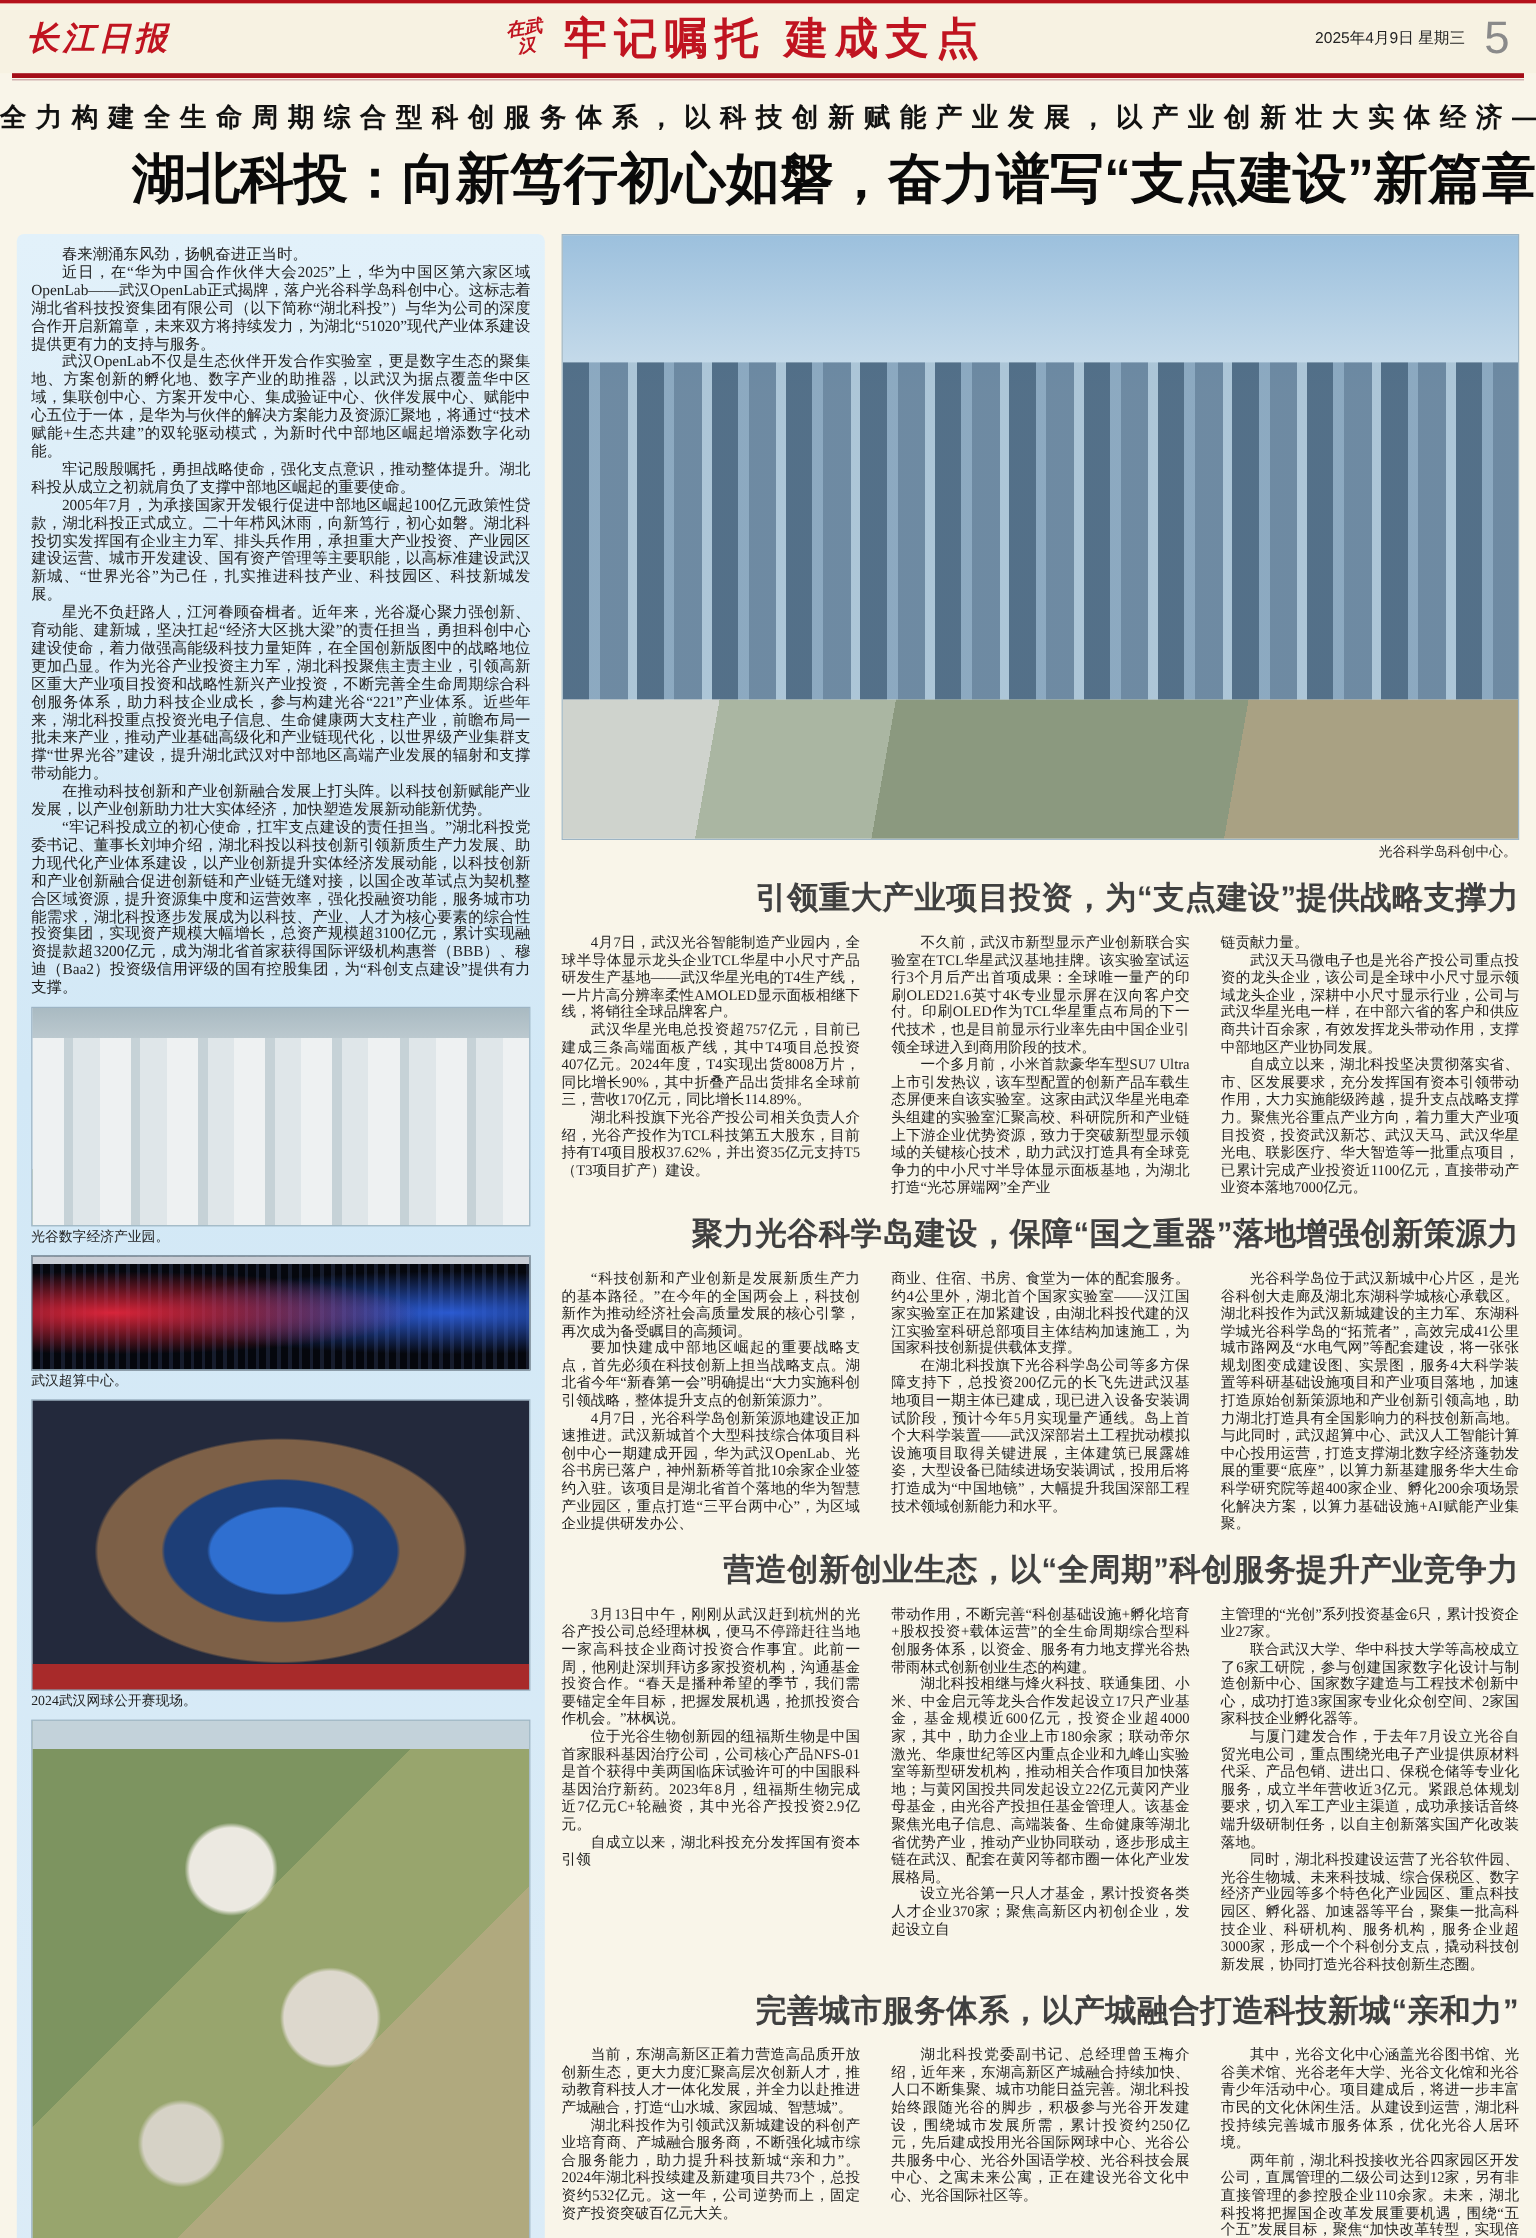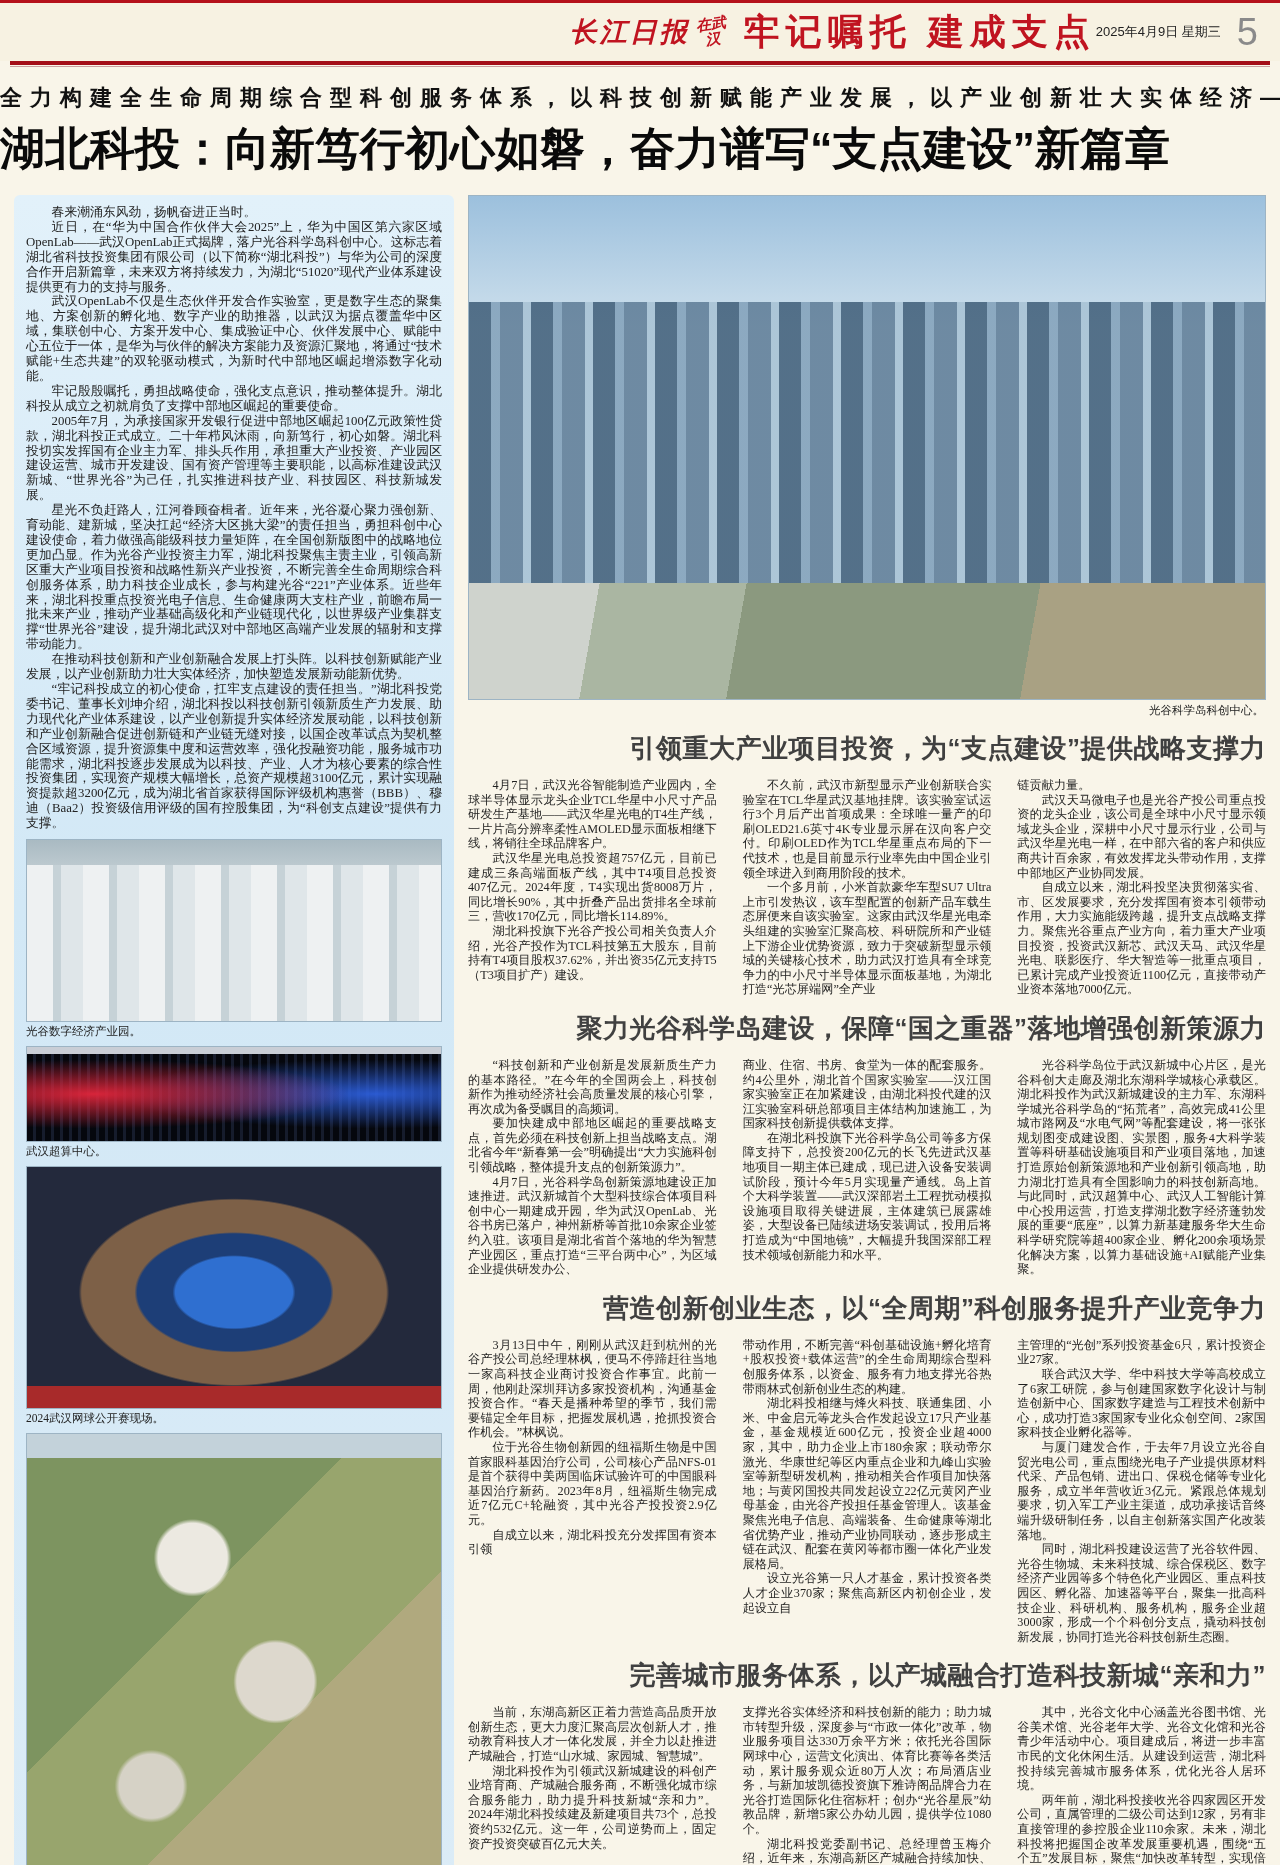--- a/index.html
+++ b/index.html
@@ -7,7 +7,7 @@
   .page{width:1280px;height:1865px;margin:0 auto;background:#f9f5e9;position:relative;overflow:hidden;box-sizing:border-box;}
   .toprule{height:3px;background:#b5121b;}
   
-  .hdr{height:58px;display:flex;align-items:center;justify-content:flex-end;padding:0 22px;box-sizing:border-box;background:#f7f2e2;}
+  .hdr{height:58px;display:flex;align-items:center;justify-content:space-between;padding:0 22px;box-sizing:border-box;background:#f7f2e2;}
   .masthead{color:#c01420;font-size:27px;font-weight:bold;font-style:italic;letter-spacing:3px;font-family:"Liberation Serif",serif;}
   .banner{display:flex;align-items:center;gap:10px;}
   .seal{color:#c01420;font-size:15px;line-height:15px;width:44px;font-weight:bold;font-style:italic;transform:rotate(-8deg);text-align:center;}

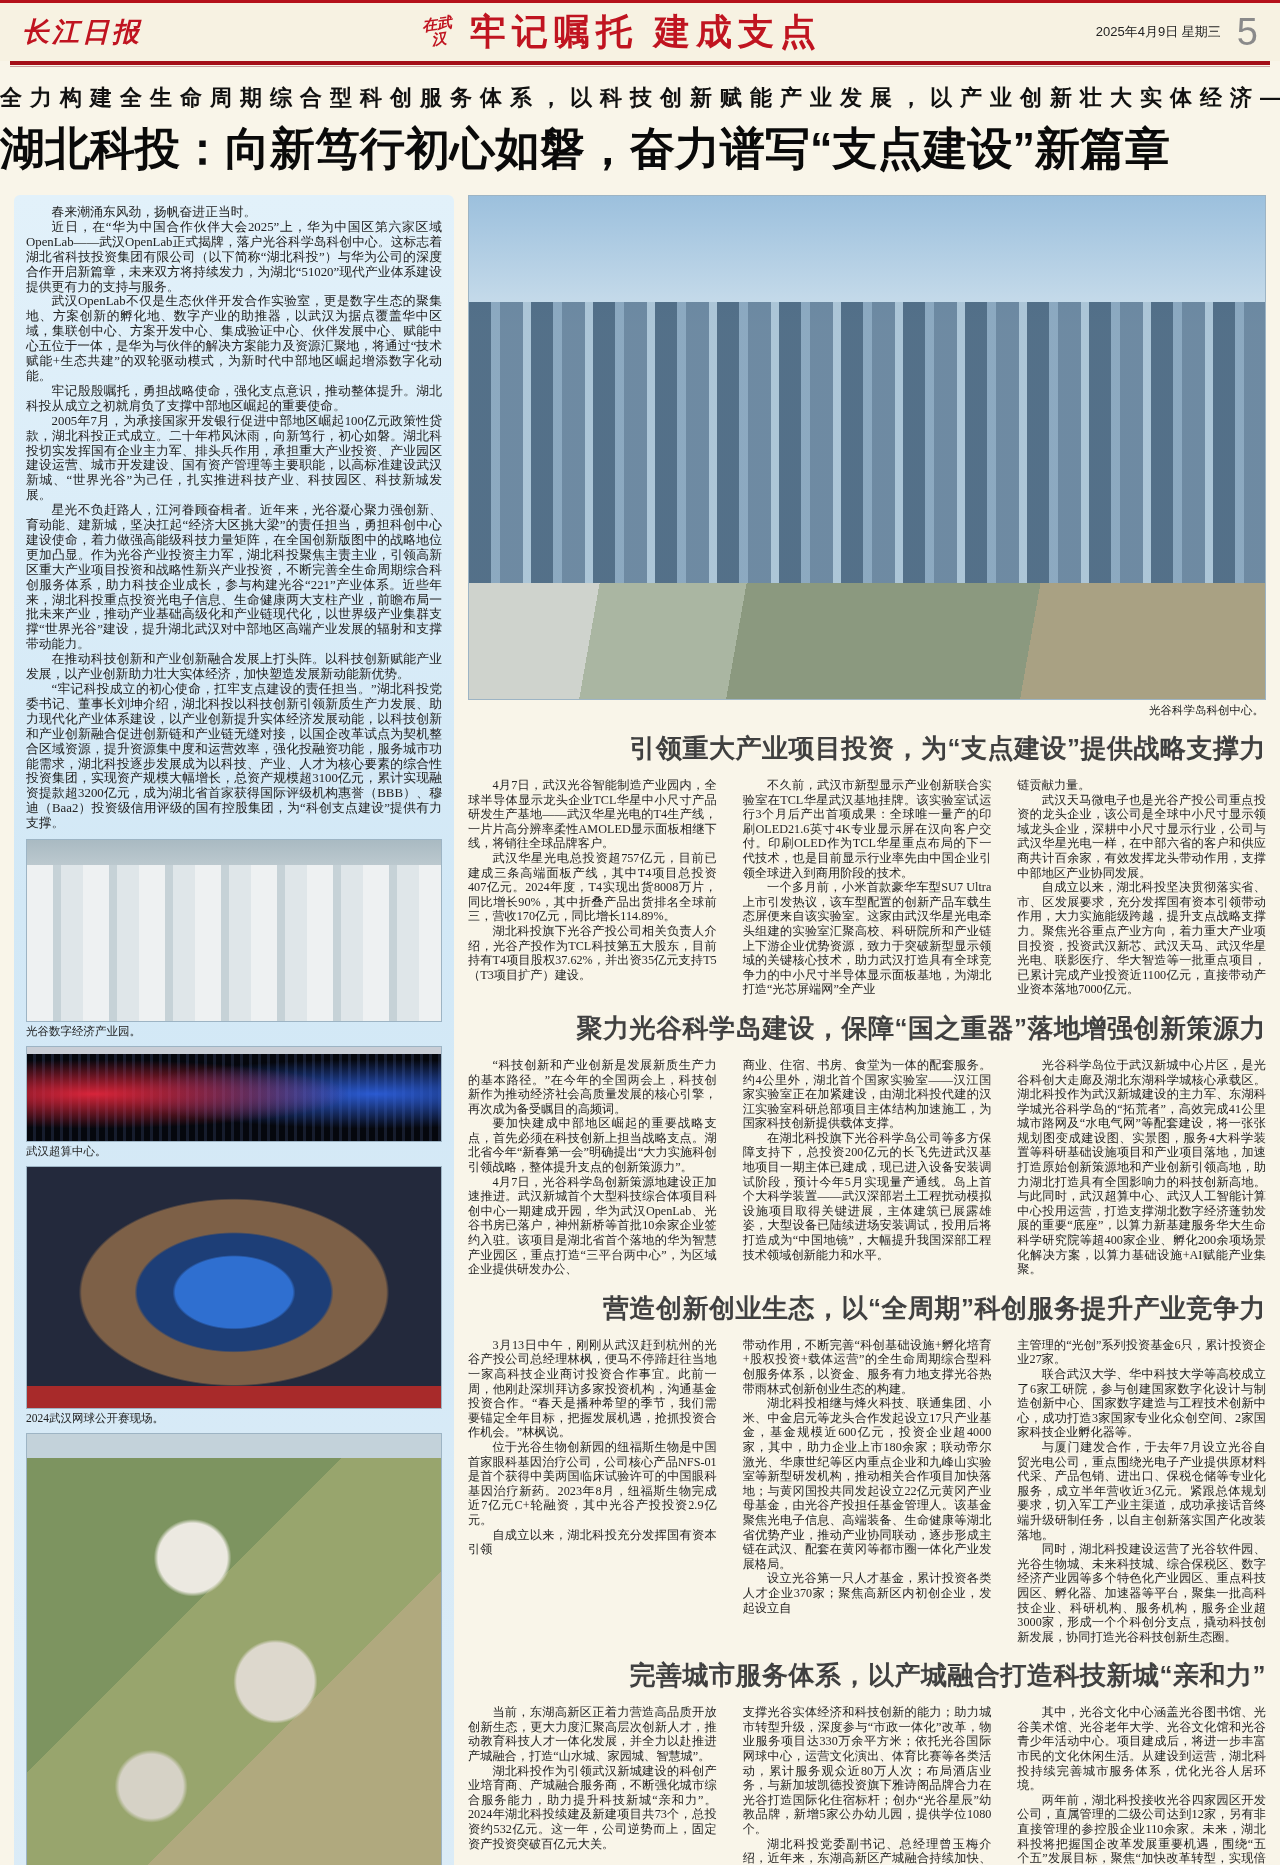--- a/index.html
+++ b/index.html
@@ -19,7 +19,7 @@
   .hdrule2{height:1px;background:#c9a0a0;margin:1px 10px 0 10px;}
   
   .kicker{text-align:center;font-family:"Liberation Sans","DejaVu Sans",sans-serif;font-weight:bold;font-size:22px;letter-spacing:8px;color:#111;margin:16px 0 6px 0;white-space:nowrap;}
-  .headline{text-align:left;font-family:"Liberation Sans","DejaVu Sans",sans-serif;font-weight:900;font-size:45px;letter-spacing:0;color:#0a0a0a;margin:4px 0 10px 0;white-space:nowrap;}
+  .headline{text-align:right;font-family:"Liberation Sans","DejaVu Sans",sans-serif;font-weight:900;font-size:45px;letter-spacing:0;color:#0a0a0a;margin:4px 0 10px 0;white-space:nowrap;}
   
   .content{display:flex;gap:14px;padding:6px 14px 10px 14px;box-sizing:border-box;}
   .leftcol{width:440px;flex:0 0 440px;background:linear-gradient(180deg,#e2f1fa 0%,#d2e8f6 40%,#dcecf7 100%);border-radius:6px;padding:10px 12px;box-sizing:border-box;display:flex;flex-direction:column;}

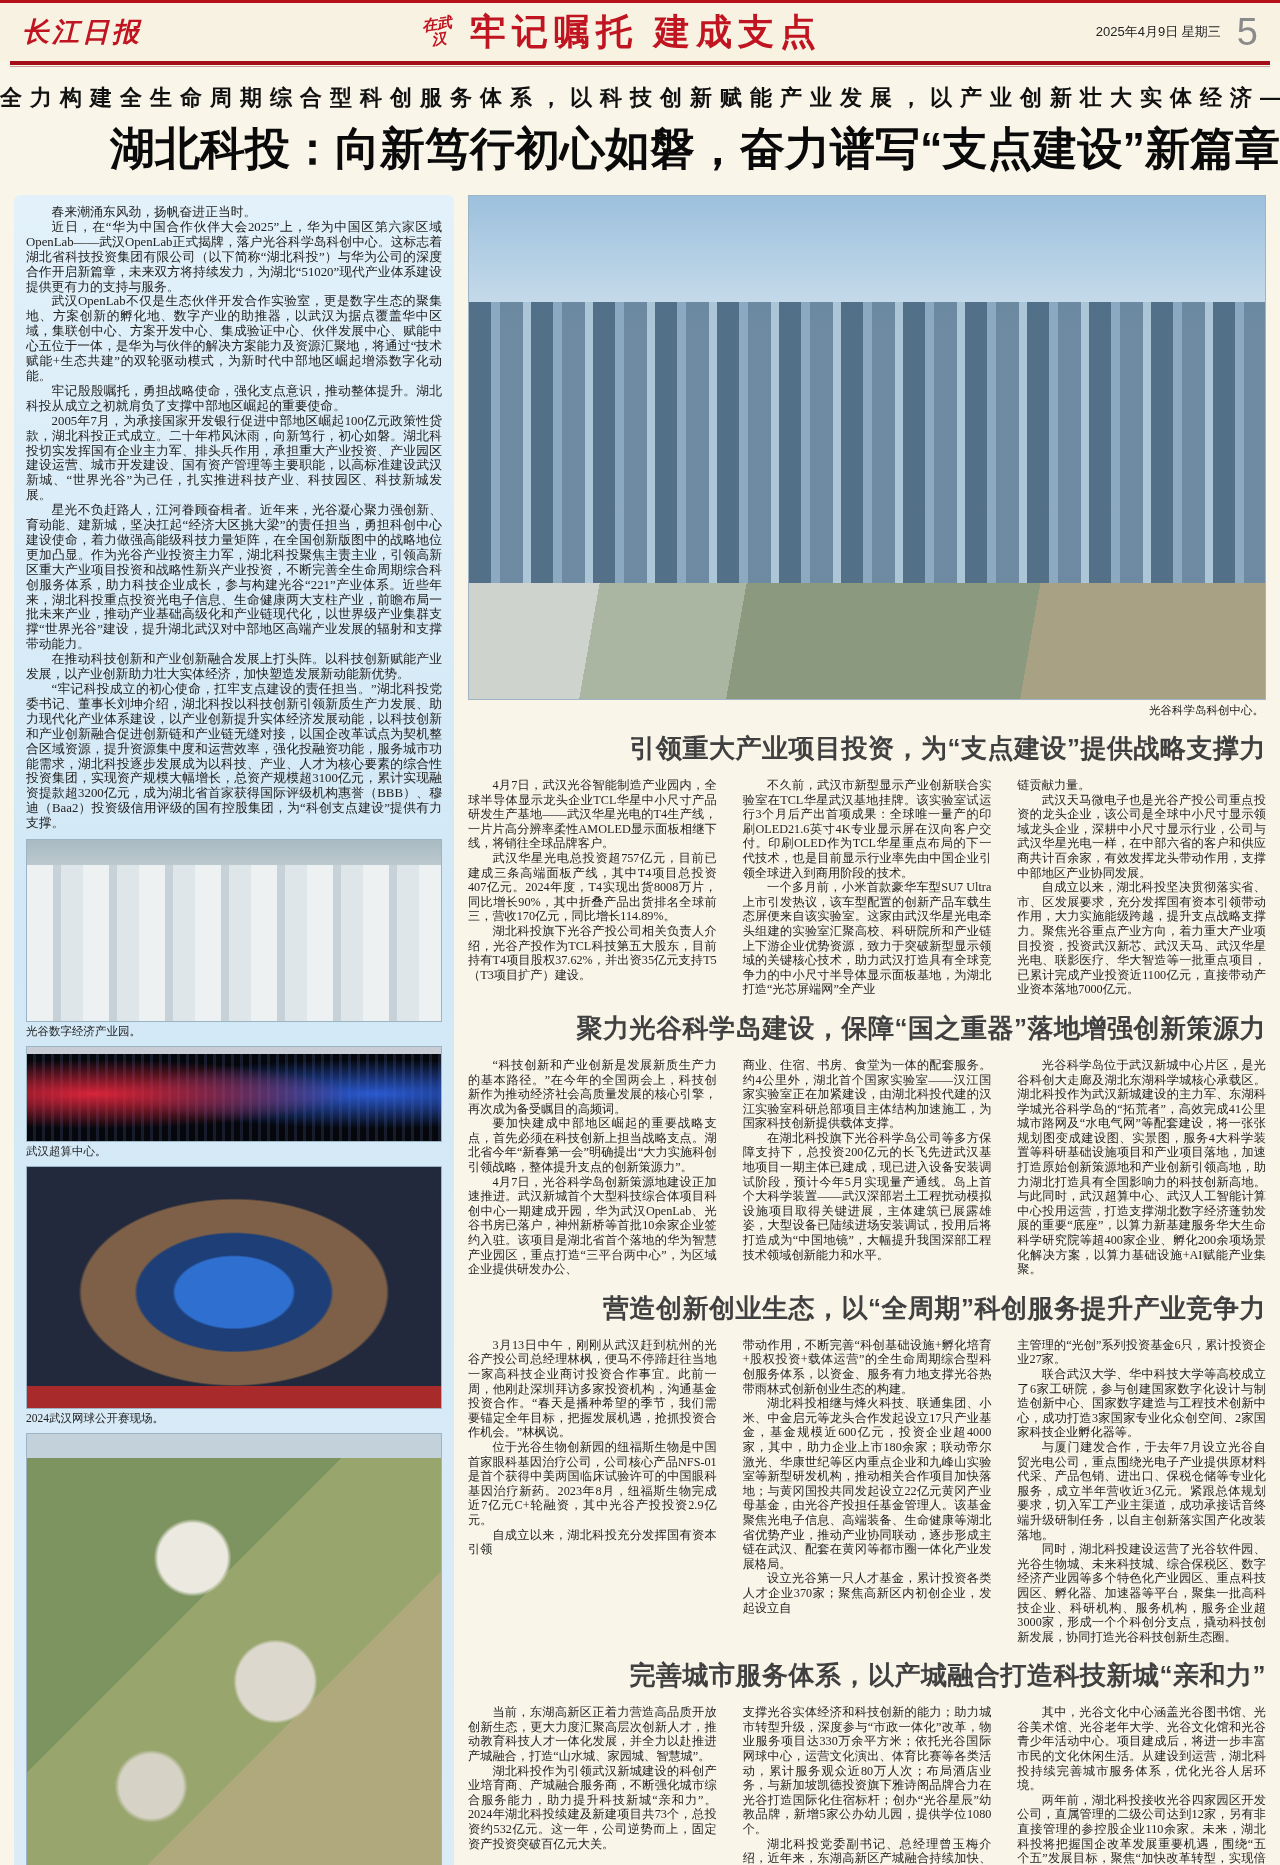--- a/index.html
+++ b/index.html
@@ -189,7 +189,6 @@
                 <p>湖北科投作为引领武汉新城建设的科创产业培育商、产城融合服务商，不断强化城市综合服务能力，助力提升科技新城“亲和力”。2024年湖北科投续建及新建项目共73个，总投资约532亿元。这一年，公司逆势而上，固定资产投资突破百亿元大关。</p>
               </div>
               <div class="col">
-                <p class="cont">支撑光谷实体经济和科技创新的能力；助力城市转型升级，深度参与“市政一体化”改革，物业服务项目达330万余平方米；依托光谷国际网球中心，运营文化演出、体育比赛等各类活动，累计服务观众近80万人次；布局酒店业务，与新加坡凯德投资旗下雅诗阁品牌合力在光谷打造国际化住宿标杆；创办“光谷星辰”幼教品牌，新增5家公办幼儿园，提供学位1080个。</p>
                 <p>湖北科投党委副书记、总经理曾玉梅介绍，近年来，东湖高新区产城融合持续加快、人口不断集聚、城市功能日益完善。湖北科投始终跟随光谷的脚步，积极参与光谷开发建设，围绕城市发展所需，累计投资约250亿元，先后建成投用光谷国际网球中心、光谷公共服务中心、光谷外国语学校、光谷科技会展中心、之寓未来公寓，正在建设光谷文化中心、光谷国际社区等。</p>
               </div>
               <div class="col">

